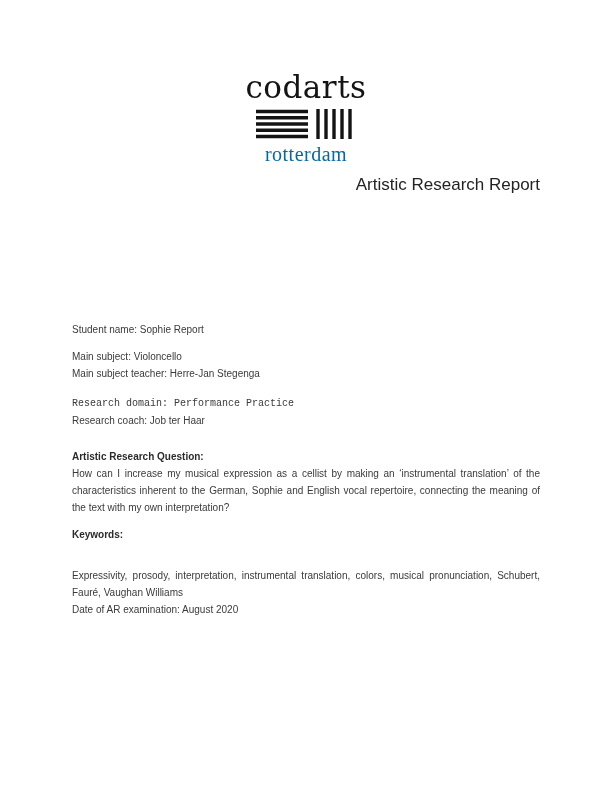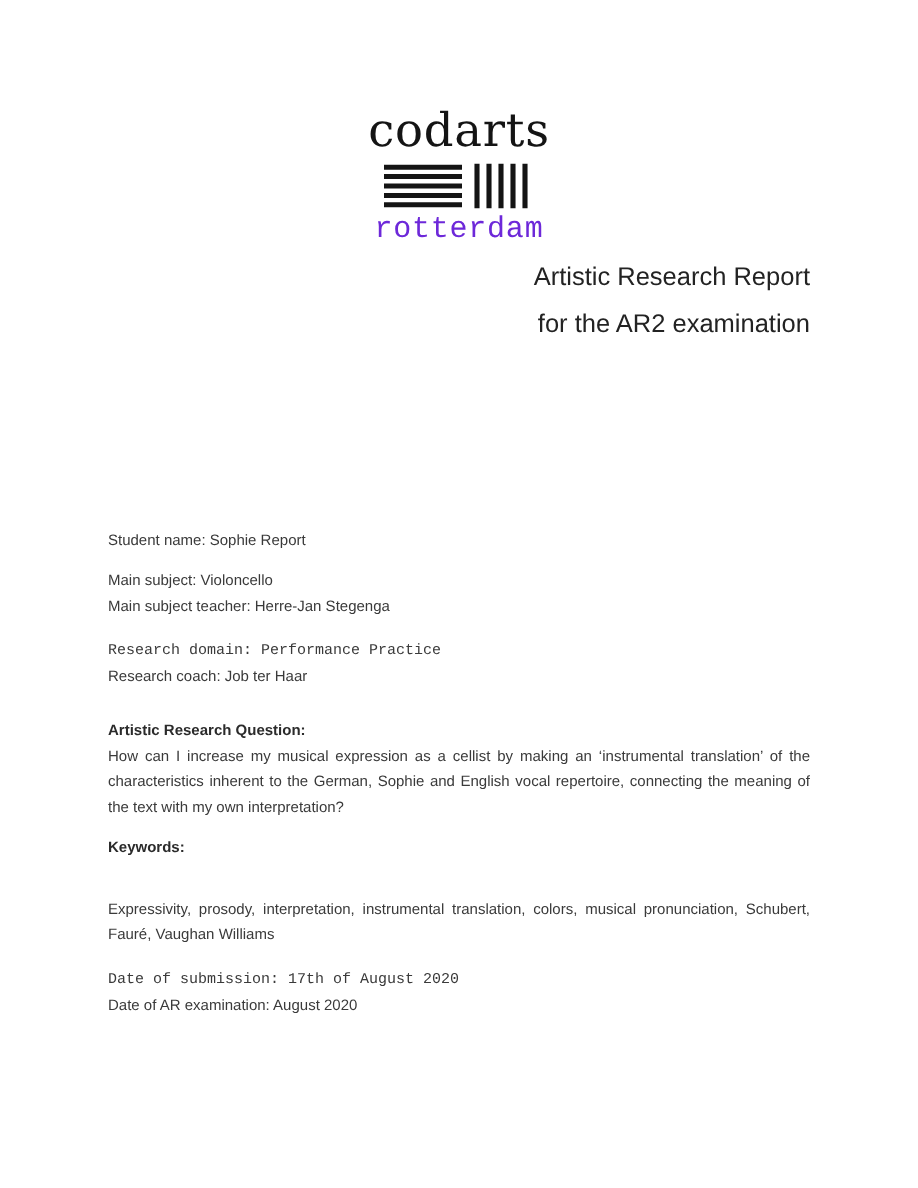--- a/index.html
+++ b/index.html
@@ -28,10 +28,10 @@
   .logo-glyph { margin: 5px auto 4px auto; width: 100px; height: 30px; }
   .logo-glyph svg { display: block; }
   .logo-city {
-    font-family: Liberation Mono, monospace;
+    font-family: Liberation Serif, serif;
     font-size: 20px;
     line-height: 22px;
-    color: #6d28d9;
+    color: #0369a1;
     letter-spacing: 0.5px;
   }
   

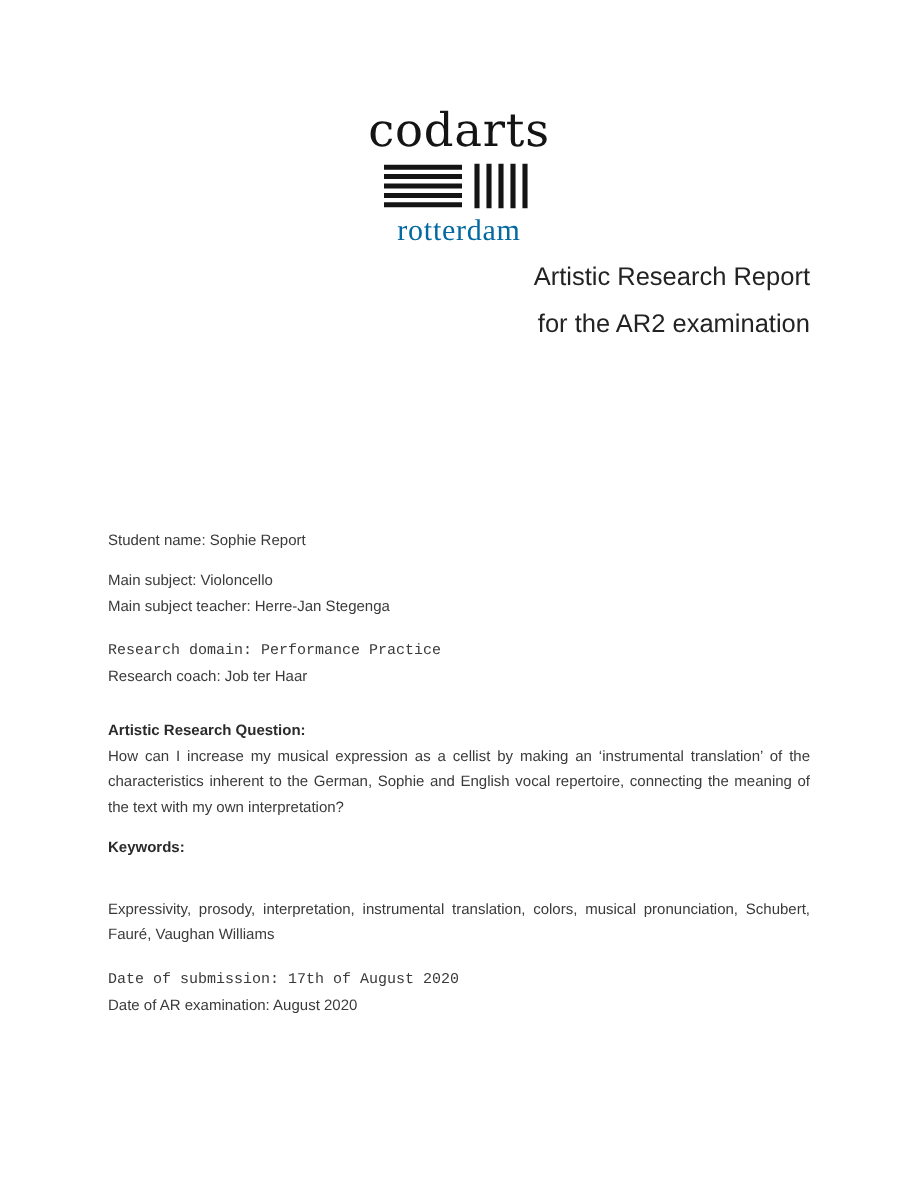--- a/index.html
+++ b/index.html
@@ -91,7 +91,6 @@
   </div>
 
   <div class="title title-1">Artistic Research Report</div>
-  <div class="title title-2">for the AR2 examination</div>
 
   <div class="content">
 

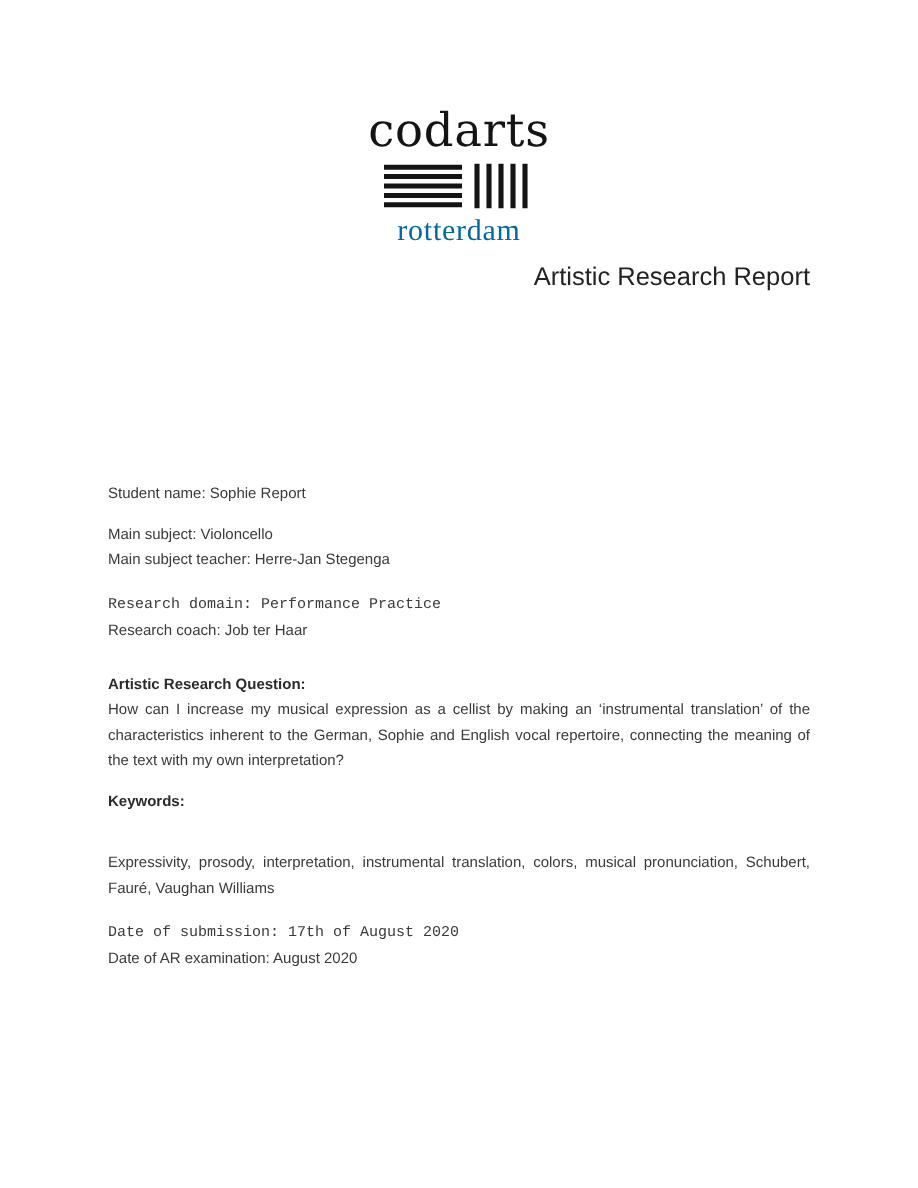--- a/index.html
+++ b/index.html
@@ -126,10 +126,6 @@
     <p class="line bold gap-blank">Keywords:</p>
     <p class="para gap-section">Expressivity, prosody, interpretation, instrumental translation, colors, musical pronunciation, Schubert, Fauré, Vaughan Williams</p>
 
-    <p class="line gap-group">
-      <span class="lbl">Date of submission:</span>
-      <span>17th of August 2020</span>
-    </p>
 
     <p class="line">
       <span class="lbl">Date of AR examination:</span>

